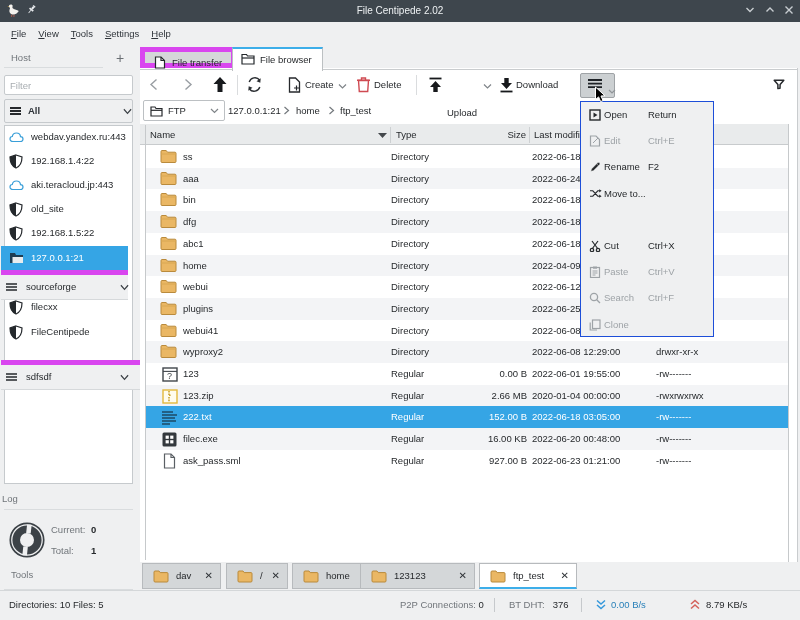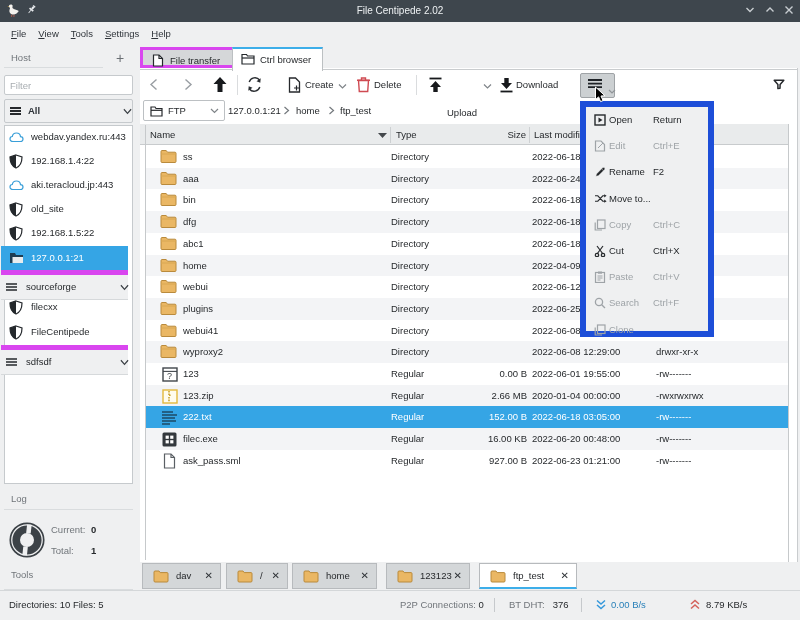--- a/index.html
+++ b/index.html
@@ -188,7 +188,7 @@
 <div class="ab" style="left:140px;top:68px;width:658px;height:494px;background:#fff;border-right:1px solid #c9ccce;box-sizing:border-box;"></div>
 <div class="ab" style="left:140px;top:69px;width:657px;height:1px;background:#c9ccce;"></div>
 
-<div class="ab ttab" style="left:140px;width:96px;background:#d5d7d9;border:3px solid #d946ef;">
+<div class="ab ttab" style="left:140px;width:96px;background:#d5d7d9;border:5px solid #d946ef;">
   <svg class="ab" style="left:9px;top:4px" width="12" height="13" viewBox="0 0 12 13">
       <path d="M1.5 1 H7 L10.5 4.5 V12 H1.5 Z" fill="#fff" stroke="#24282c" stroke-width="1.2"></path>
       <path d="M7 1 V4.5 H10.5" fill="none" stroke="#24282c" stroke-width="1.2"></path>

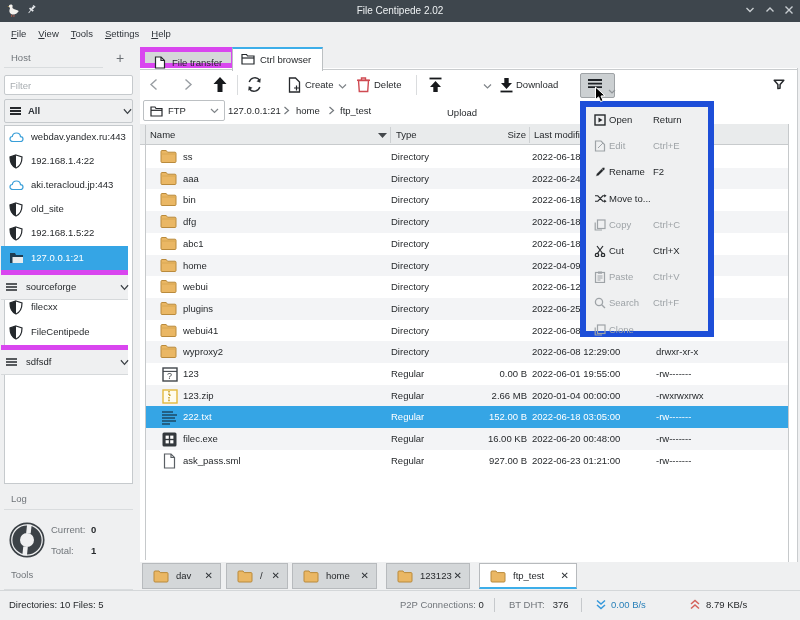--- a/index.html
+++ b/index.html
@@ -200,7 +200,7 @@
       <path d="M1 1.5 H5.5 L6.5 3 H13 V11 H1 Z" fill="none" stroke="#24282c" stroke-width="1.2"></path>
       <path d="M1 5 H13" stroke="#24282c" stroke-width="1.2"></path>
     </svg>
-  <span class="ab" style="left:27px;">Ctrl browser</span>
+  <span class="ab" style="left:27px;">File browser</span>
 </div>
 
 <svg class="ab" style="left:148px;top:78px" width="12" height="13" viewBox="0 0 12 13">

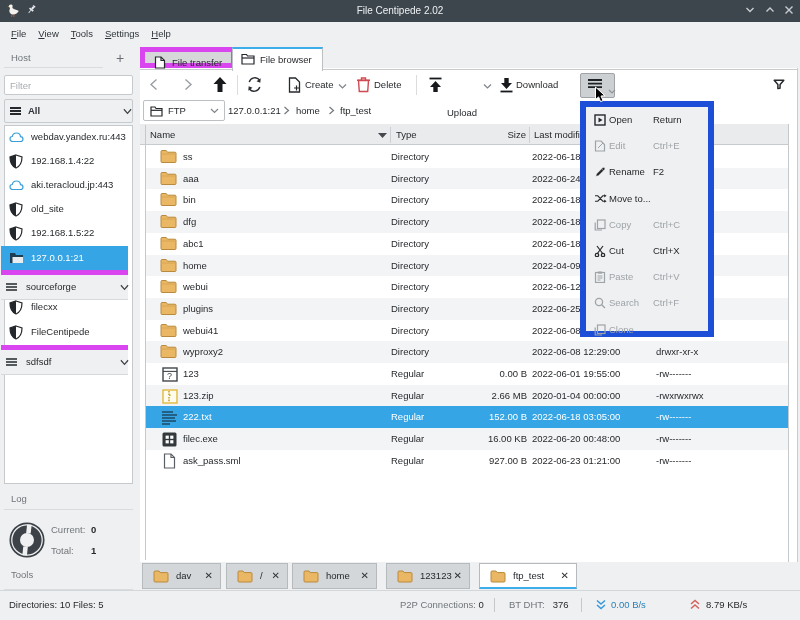--- a/index.html
+++ b/index.html
@@ -37,7 +37,7 @@
 .tperm{position:absolute;left:510px;top:0;}
 .ticon{position:absolute;left:14px;top:3px;}
 
-#menu{left:580px;top:101px;width:134px;height:236px;background:#eff0f1;border:6px solid #1d4ed8;box-sizing:border-box;}
+#menu{left:580px;top:101px;width:134px;height:236px;background:#eff0f1;border:1px solid #1d4ed8;box-sizing:border-box;}
 .mitem{position:absolute;left:0;width:132px;height:26px;line-height:26px;}
 .mitem .mi{position:absolute;left:8px;top:7px;}
 .mitem .ml{position:absolute;left:23px;}

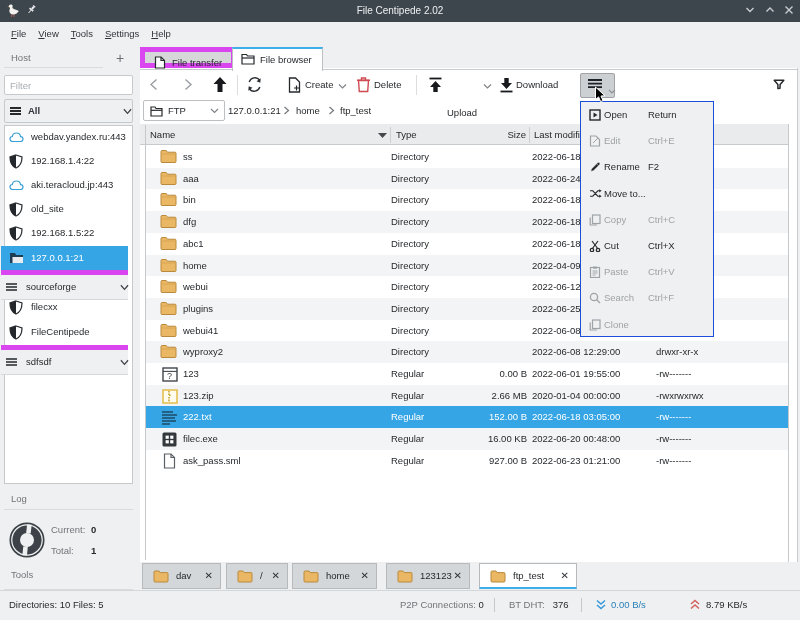--- a/index.html
+++ b/index.html
@@ -496,14 +496,6 @@
       <span class="ml">Move to...</span>
       <span class="ms"></span>
     </div>
-    <div class="mitem mdis" style="top:104.8px;">
-      <svg class="mi" width="12" height="12" viewBox="0 0 12 12">
-        <rect x="3.5" y="1" width="7.5" height="8.5" fill="none" stroke="#9ea3a7" stroke-width="1.2"></rect>
-        <path d="M1.2 3.5 V11 H8" fill="none" stroke="#9ea3a7" stroke-width="1.2"></path>
-      </svg>
-      <span class="ml">Copy</span>
-      <span class="ms">Ctrl+C</span>
-    </div>
     <div class="mitem" style="top:131.0px;">
       <svg class="mi" width="12" height="12" viewBox="0 0 12 12">
         <path d="M3 1 L9 9 M9 1 L3 9" stroke="#26292c" stroke-width="1.2" fill="none"></path>

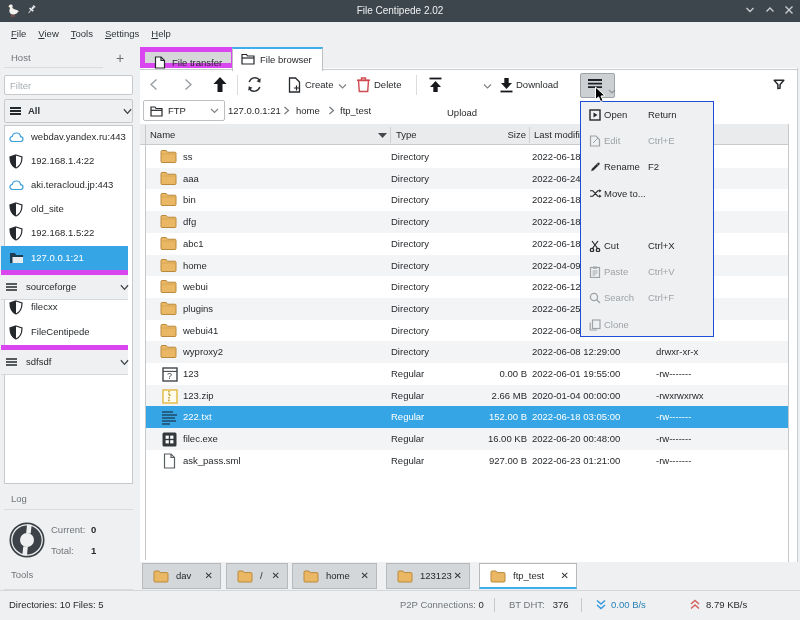--- a/index.html
+++ b/index.html
@@ -160,7 +160,7 @@
     </svg>
     <span class="lbl">FileCentipede</span>
   </div>
-<div class="ab shead" style="top:345px;">
+<div class="ab shead" style="top:360px;padding-left:28px;">
     <svg class="ab" style="left:5px;top:8px" width="12" height="9" viewBox="0 0 12 9">
       <path d="M0 1 H11 M0 4 H11 M0 7 H11" stroke="#26292c" stroke-width="1.6"></path>
     </svg>

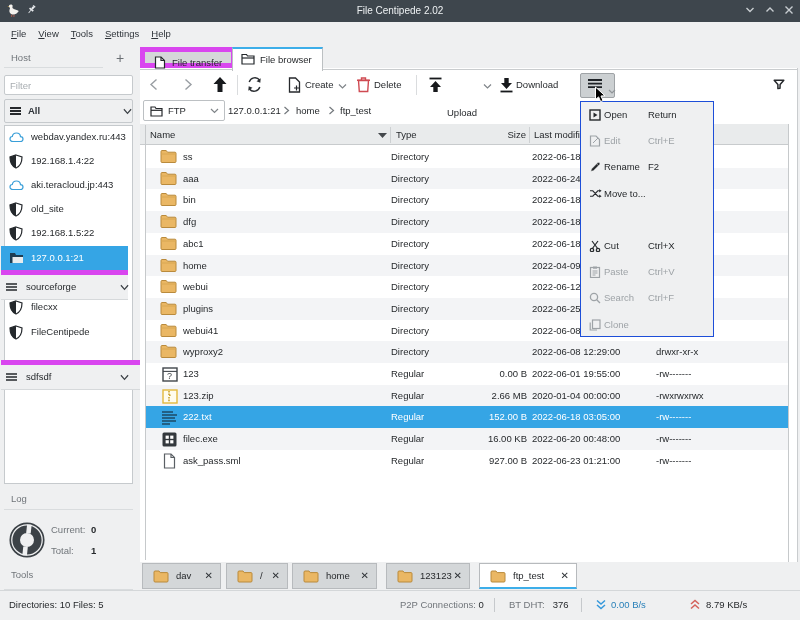--- a/index.html
+++ b/index.html
@@ -170,7 +170,7 @@
     </svg>
   </div>
 
-<div class="ab gray" style="left:11px;top:489px;height:20px;line-height:20px;">Log</div>
+<div class="ab gray" style="left:2px;top:489px;height:20px;line-height:20px;">Log</div>
 <div class="ab hline" style="left:4px;top:509px;width:129px;"></div>
 <svg class="ab" style="left:9px;top:522px" width="36" height="36" viewBox="0 0 36 36">
   <circle cx="18" cy="18" r="16.7" fill="none" stroke="#3c4247" stroke-width="1.7"></circle>

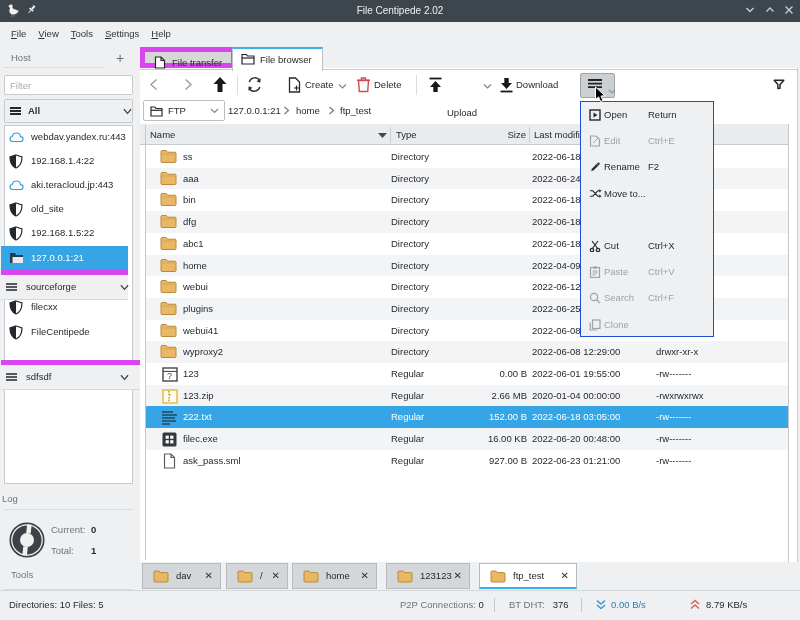--- a/index.html
+++ b/index.html
@@ -555,7 +555,7 @@
       <span class="bl">home</span>
       <span class="bx">✕</span>
     </div>
-    <div class="btab" style="left:386px;width:84px;">
+    <div class="btab" style="left:360px;width:115px;">
       <svg width="16" height="13" viewBox="0 0 16 13">
         <path d="M1 2 C1 1.5 1.4 1 2 1 H6 L7.2 2.6 H14 C14.6 2.6 15 3 15 3.6 V11 C15 11.6 14.6 12 14 12 H2 C1.4 12 1 11.6 1 11 Z" fill="#eab764" stroke="#b98a3c" stroke-width="1"></path>
       </svg>

